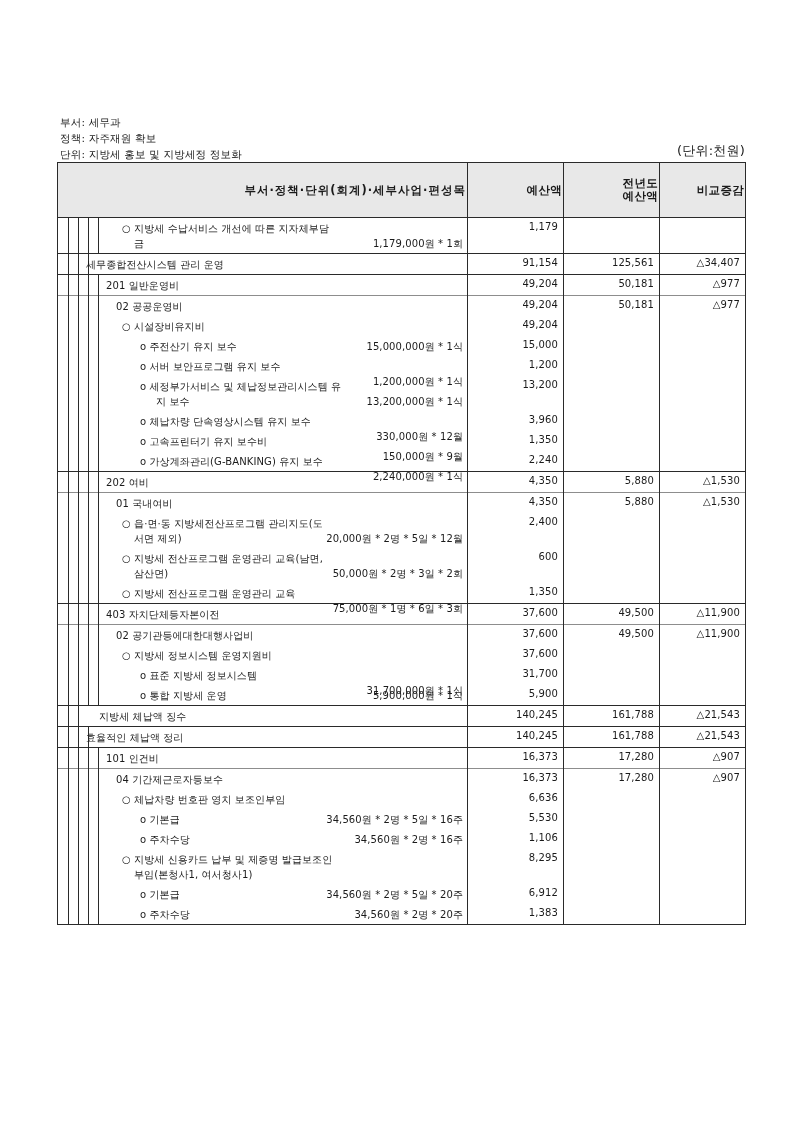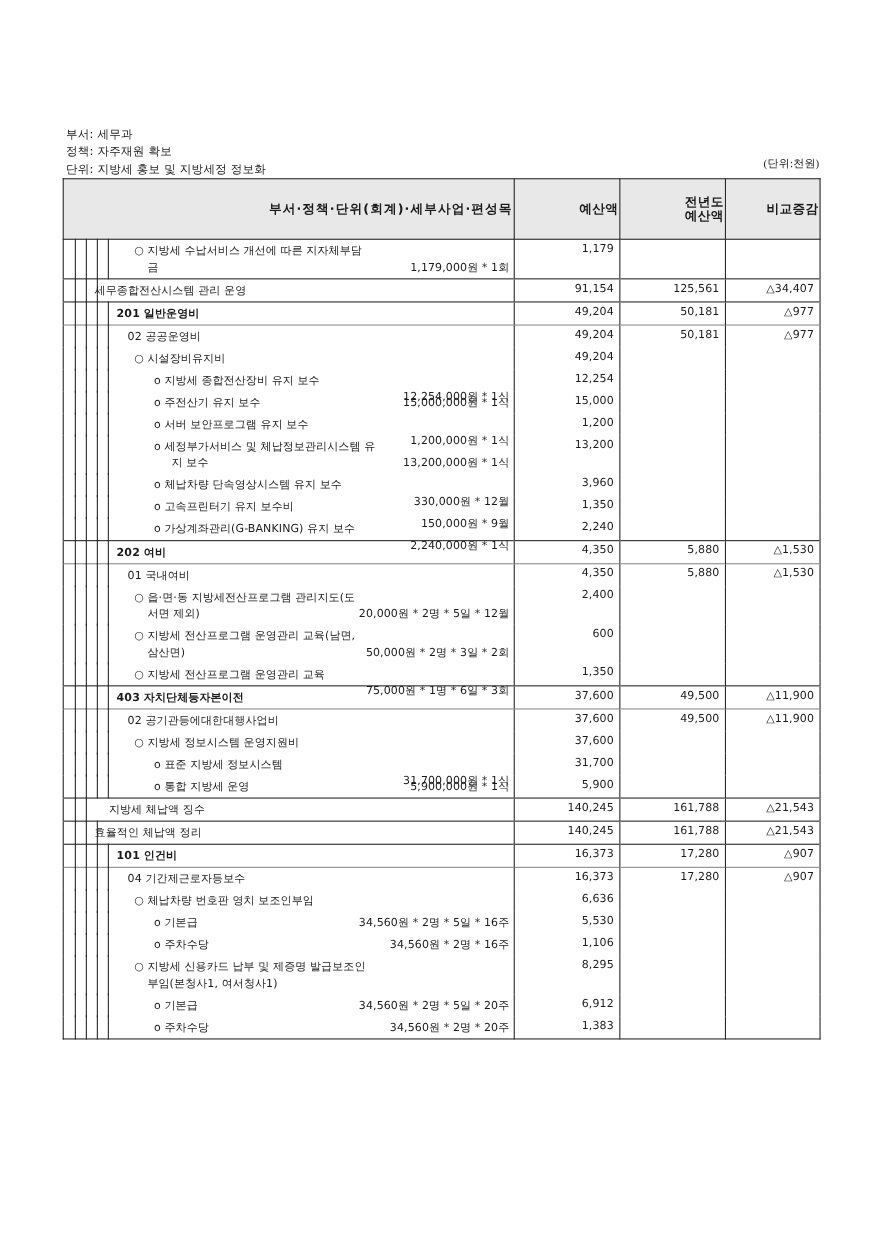--- a/index.html
+++ b/index.html
@@ -34,9 +34,8 @@
     position: absolute;
     right: 55px;
     top: 138px;
-    font-size: 10px;
+    font-size: 13px;
     letter-spacing: 0.2px;
-    font-family: Liberation Serif, serif;
   }
 
   table.budget {

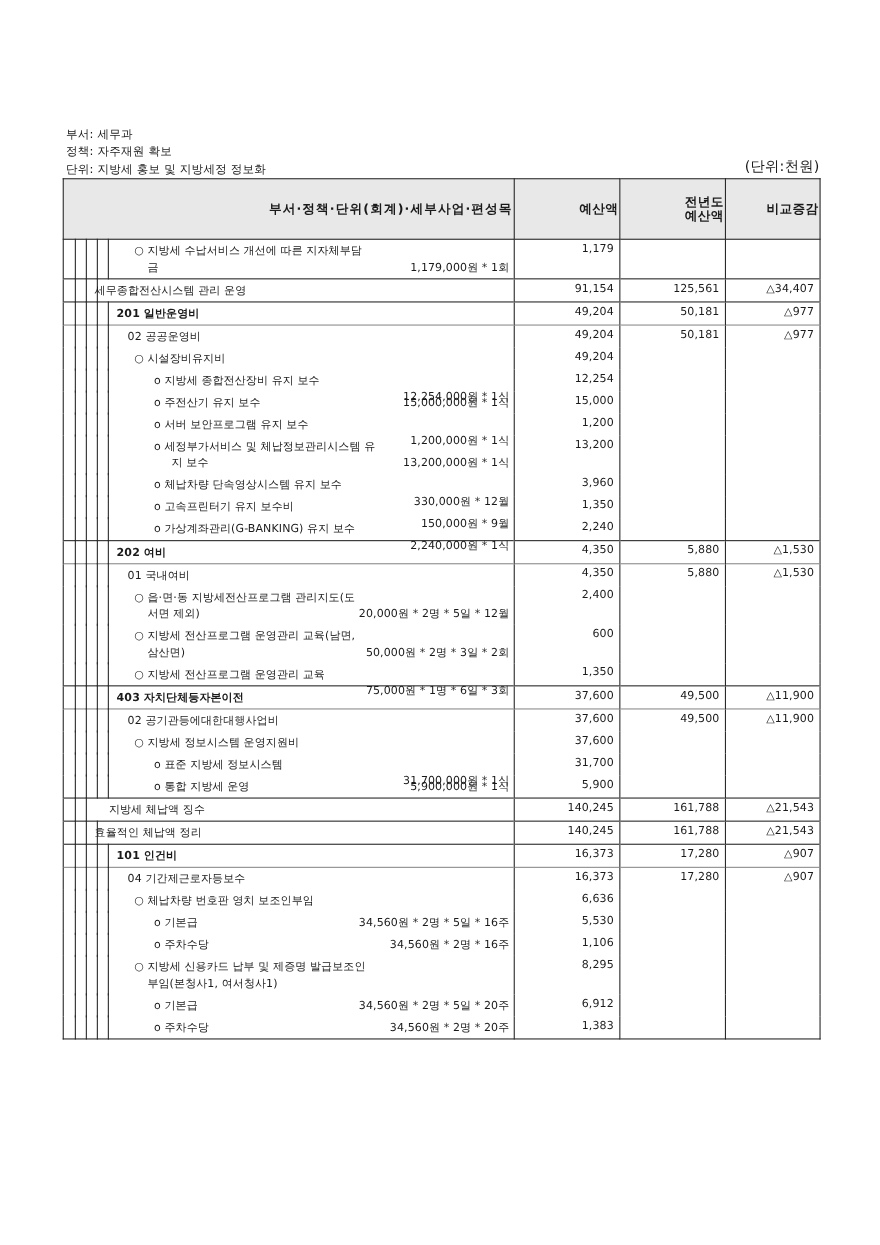--- a/index.html
+++ b/index.html
@@ -119,7 +119,7 @@
   }
   .lvl-unit  { margin-left: 28px; }
   .lvl-proj  { margin-left: 41px; }
-  .lvl-code  { margin-left: 48px; font-weight: bold; }
+  .lvl-code  { margin-left: 48px; }
   .lvl-sub   { margin-left: 58px; }
   .lvl-item  { margin-left: 64px; }
   .lvl-det   { margin-left: 82px; }

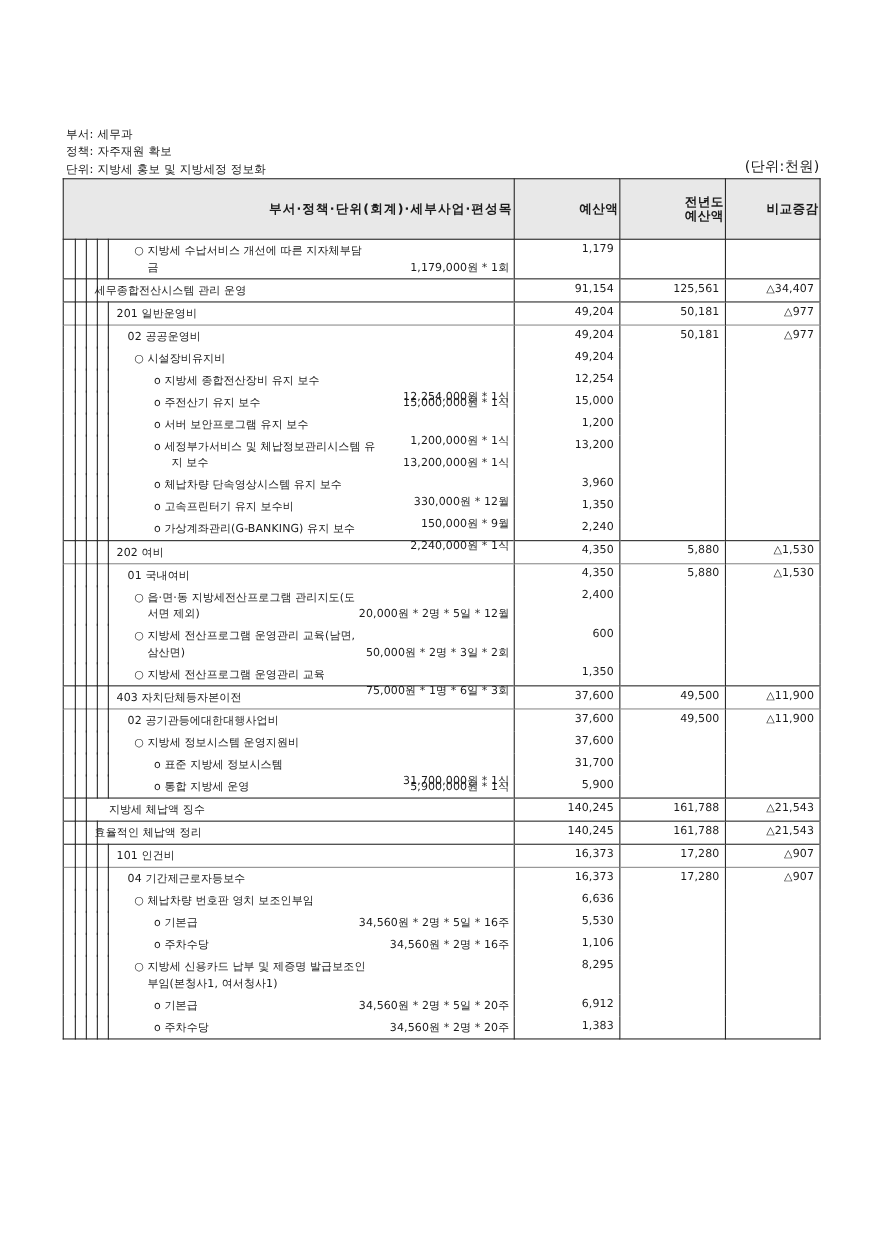--- a/index.html
+++ b/index.html
@@ -233,20 +233,6 @@
               <div class="guide g2"></div>
               <div class="guide g3"></div>
               <div class="guide g4"></div>
-              <div class="ntext lvl-det"><span class="ln2">ᴏ 지방세 종합전산장비 유지 보수</span><span class="ln2"><span class="amt">12,254,000원 * 1식</span></span></div>
-            </div>
-          </td>
-          <td class="num">12,254</td>
-          <td class="num"></td>
-          <td class="num"></td>
-        </tr>
-        <tr>
-          <td class="name-cell">
-            <div class="nwrap">
-              <div class="guide g1"></div>
-              <div class="guide g2"></div>
-              <div class="guide g3"></div>
-              <div class="guide g4"></div>
               <div class="ntext lvl-det"><span class="ln2">ᴏ 주전산기 유지 보수<span class="amt">15,000,000원 * 1식</span></span></div>
             </div>
           </td>

